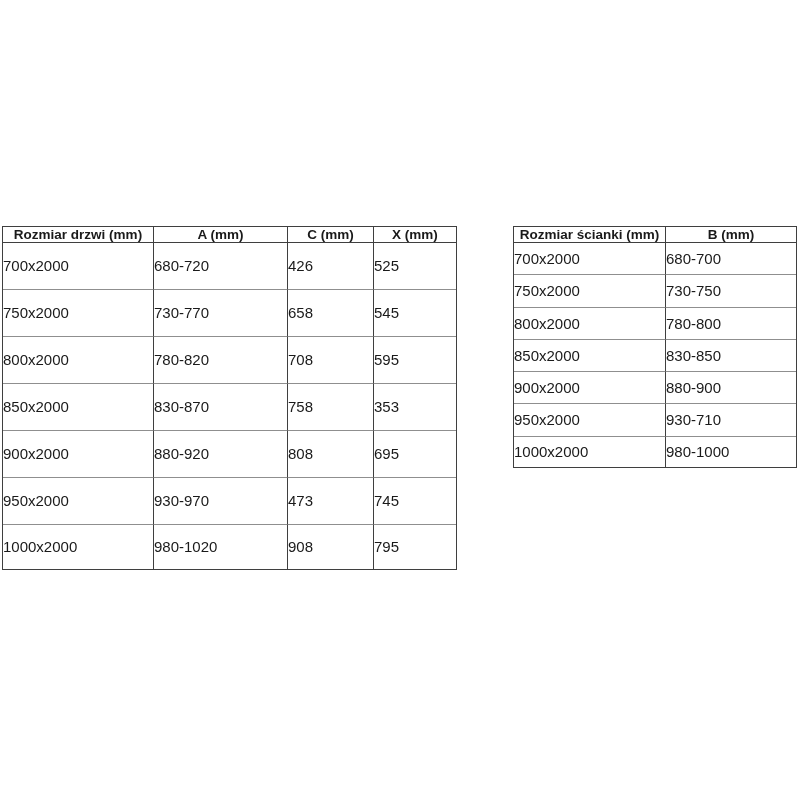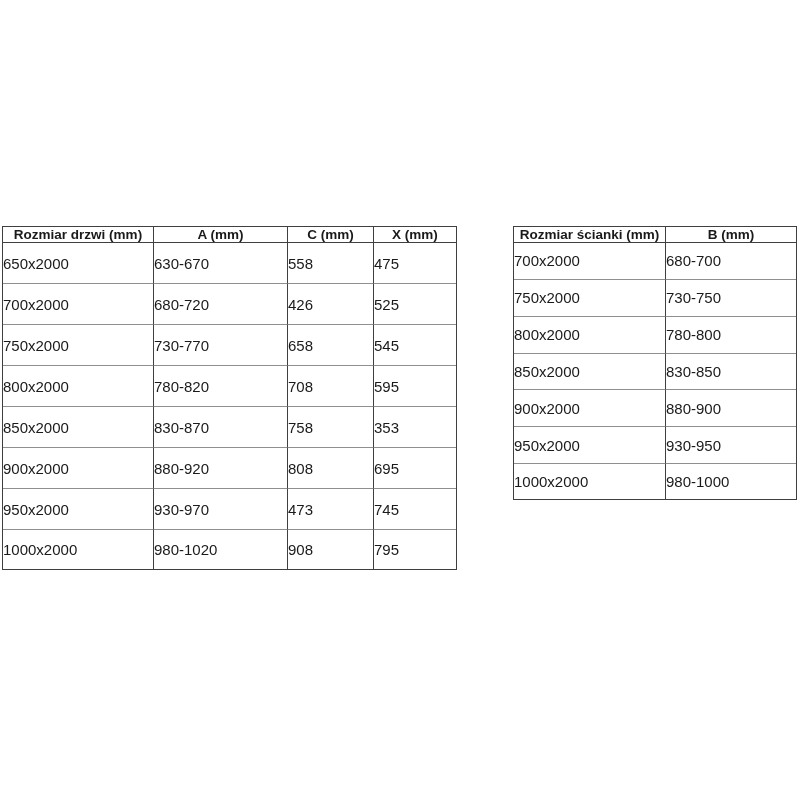--- a/index.html
+++ b/index.html
@@ -64,7 +64,7 @@
     left: 513px;
     top: 226px;
     width: 282px;
-    height: 274px;
+    height: 242px;
   }
 </style>
 </head>

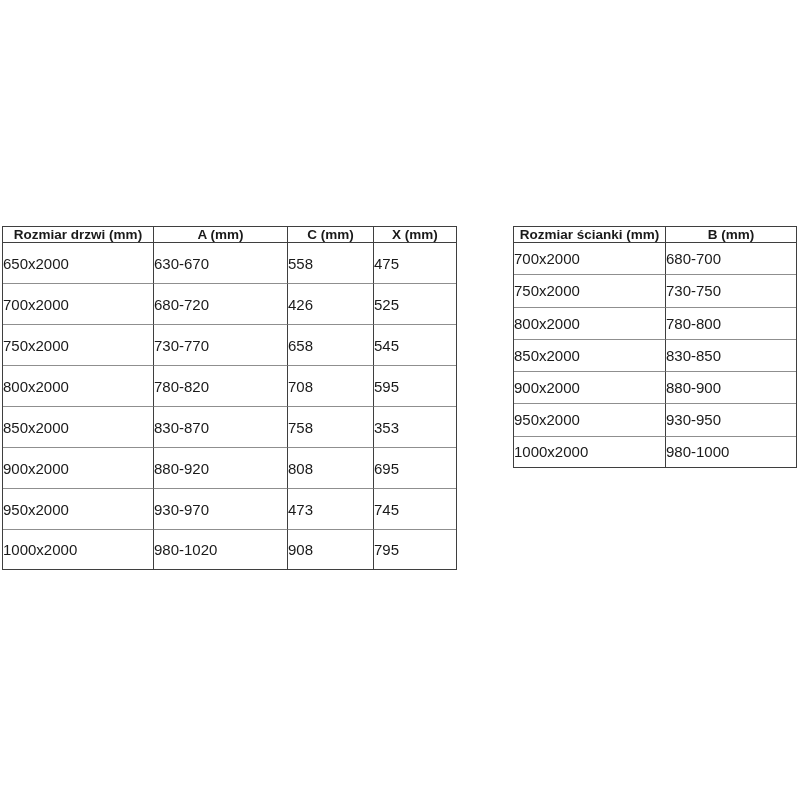--- a/index.html
+++ b/index.html
@@ -89,12 +89,6 @@
       </thead>
       <tbody>
         <tr>
-          <td>650x2000</td>
-          <td>630-670</td>
-          <td>558</td>
-          <td>475</td>
-        </tr>
-        <tr>
           <td>700x2000</td>
           <td>680-720</td>
           <td>426</td>

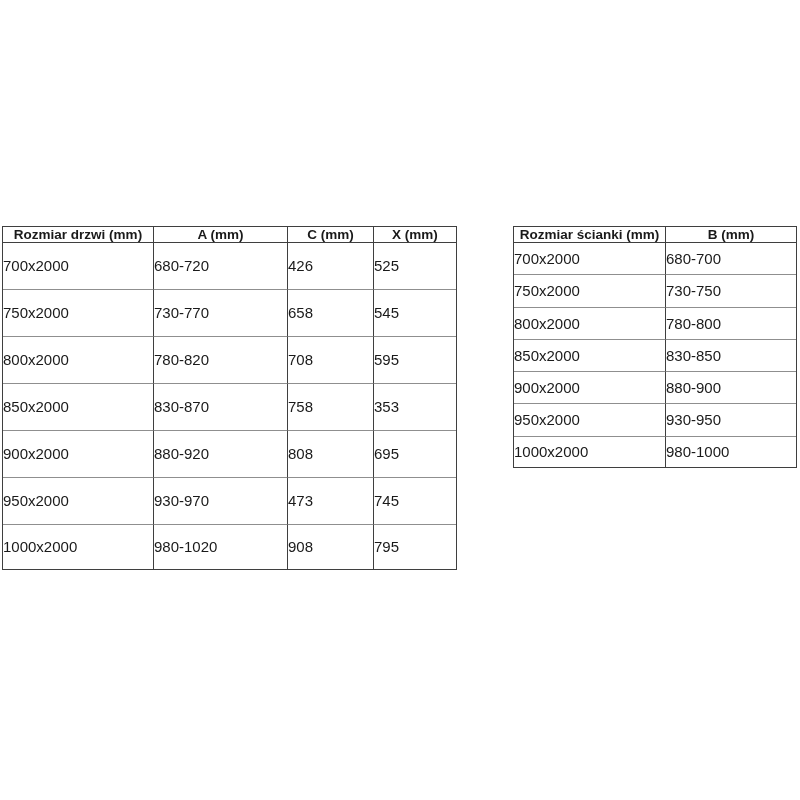--- a/index.html
+++ b/index.html
@@ -167,7 +167,7 @@
         </tr>
         <tr>
           <td>950x2000</td>
-          <td>930-950</td>
+          <td>930-710</td>
         </tr>
         <tr>
           <td>1000x2000</td>

